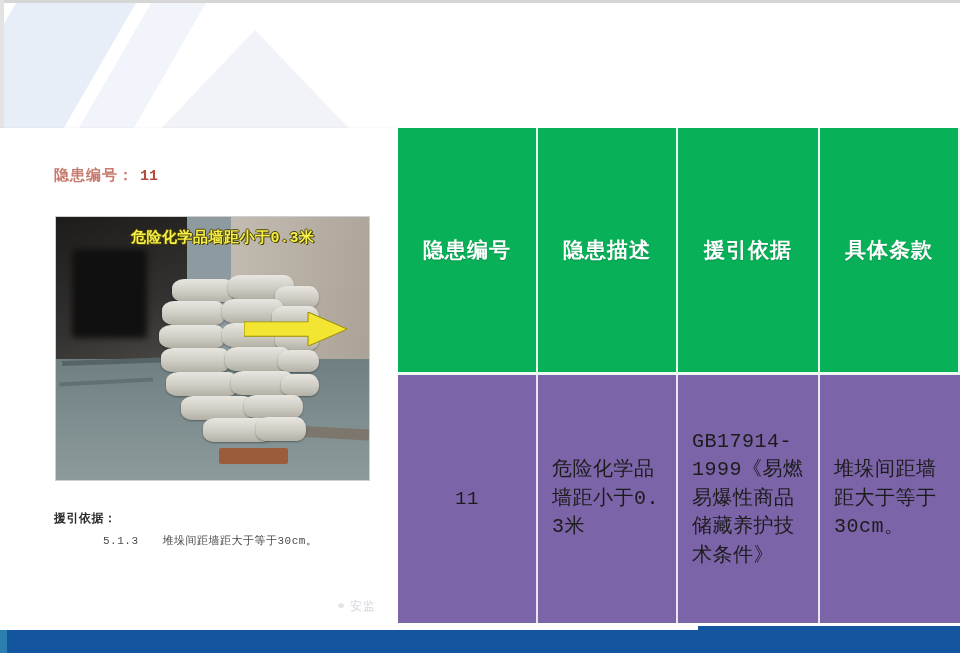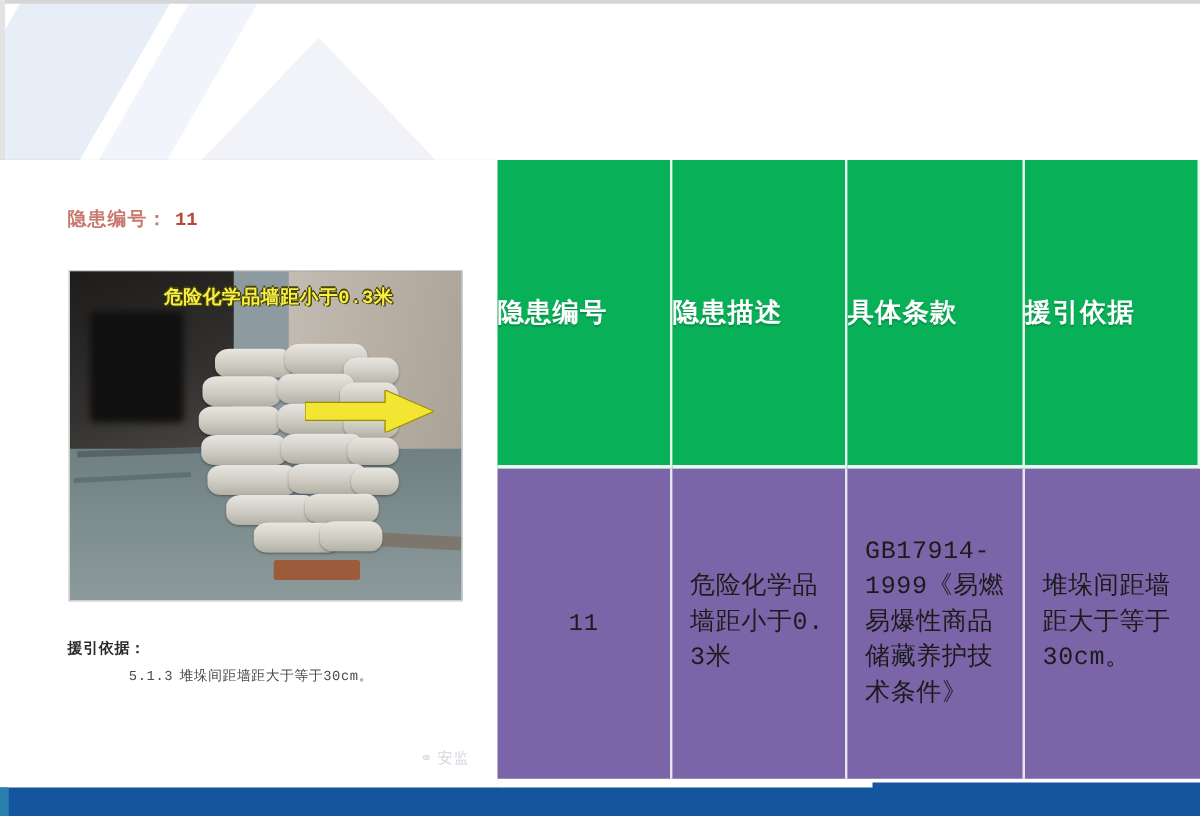--- a/index.html
+++ b/index.html
@@ -241,7 +241,7 @@
   }
   .hz-head {
     background: #08b058;
-    justify-content: flex-start;
+    justify-content: center;
     border-right: 2px solid #e9f7ef;
     border-bottom: 3px solid #eafaf1;
   }

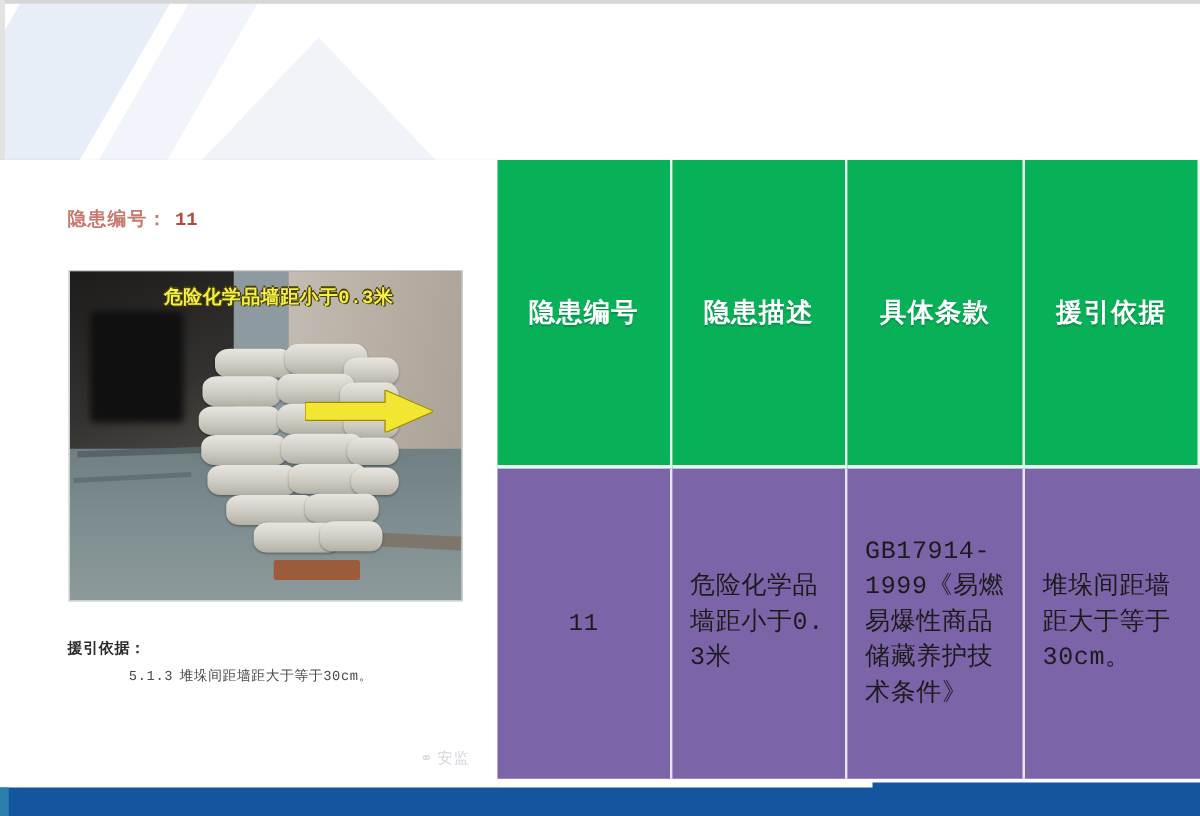--- a/index.html
+++ b/index.html
@@ -373,10 +373,10 @@
       <span class="hz-head-txt">隐患描述</span>
     </div>
     <div class="hz-cell hz-head">
+      <span class="hz-head-txt">援引依据</span>
+    </div>
+    <div class="hz-cell hz-head">
       <span class="hz-head-txt">具体条款</span>
-    </div>
-    <div class="hz-cell hz-head">
-      <span class="hz-head-txt">援引依据</span>
     </div>
 
     <div class="hz-cell hz-data center">

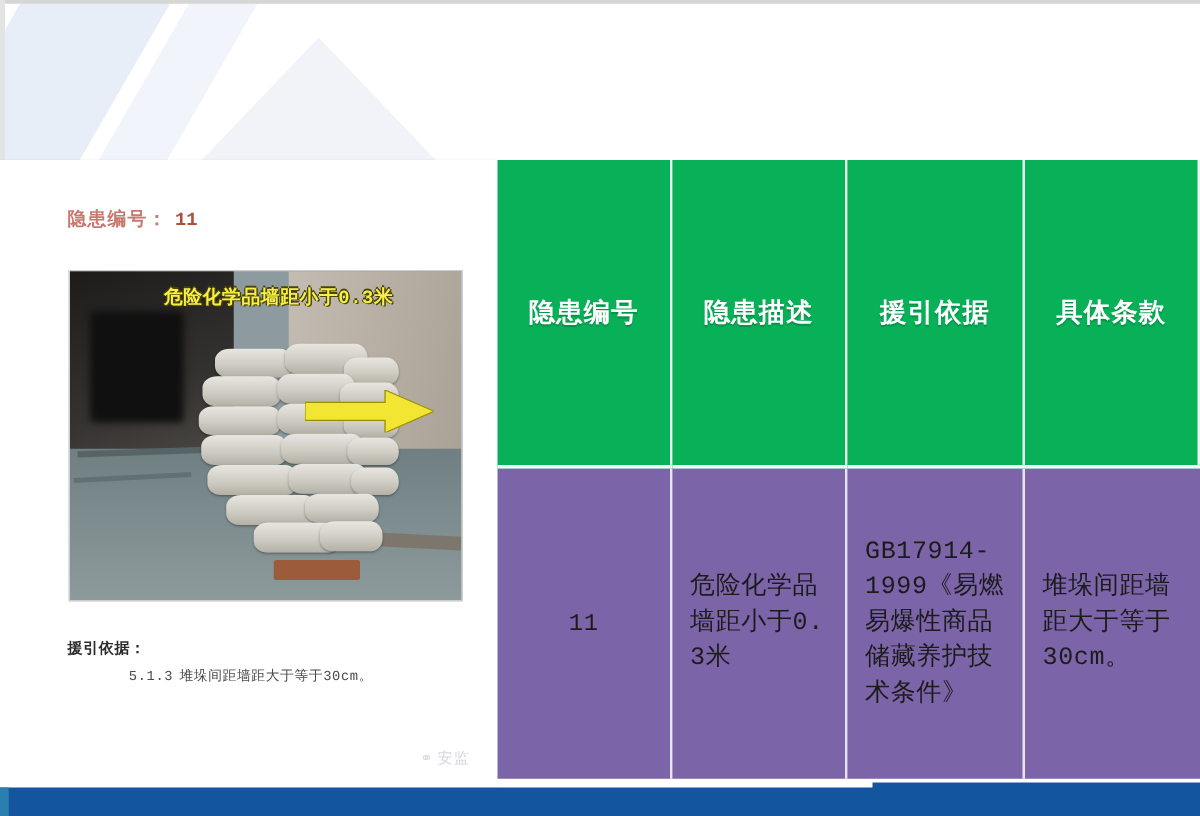--- a/index.html
+++ b/index.html
@@ -206,7 +206,7 @@
     margin: 0 0 0 30px;
     letter-spacing: 0.5px;
   }
-  .db-clause .cno { margin-right: 5px; padding-left: 19px; }
+  .db-clause .cno { margin-right: 24px; padding-left: 19px; }
 
   .watermark {
     position: absolute;

